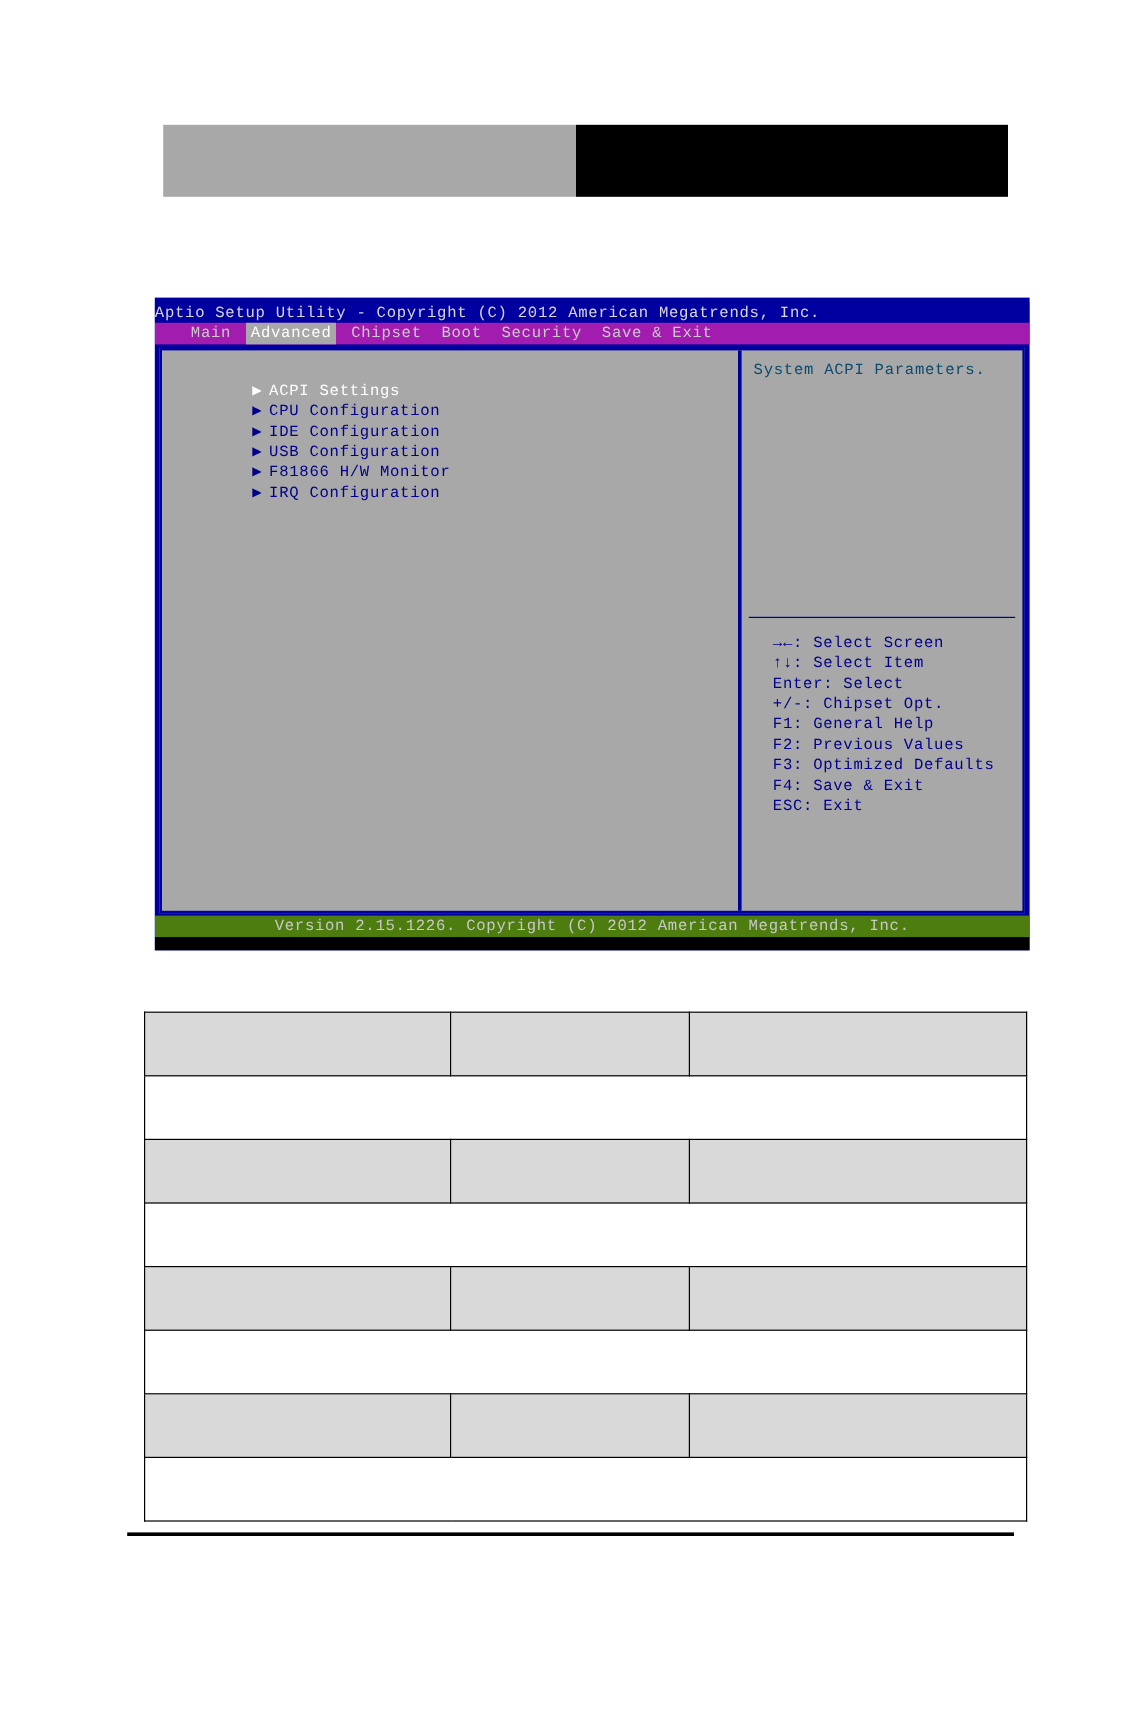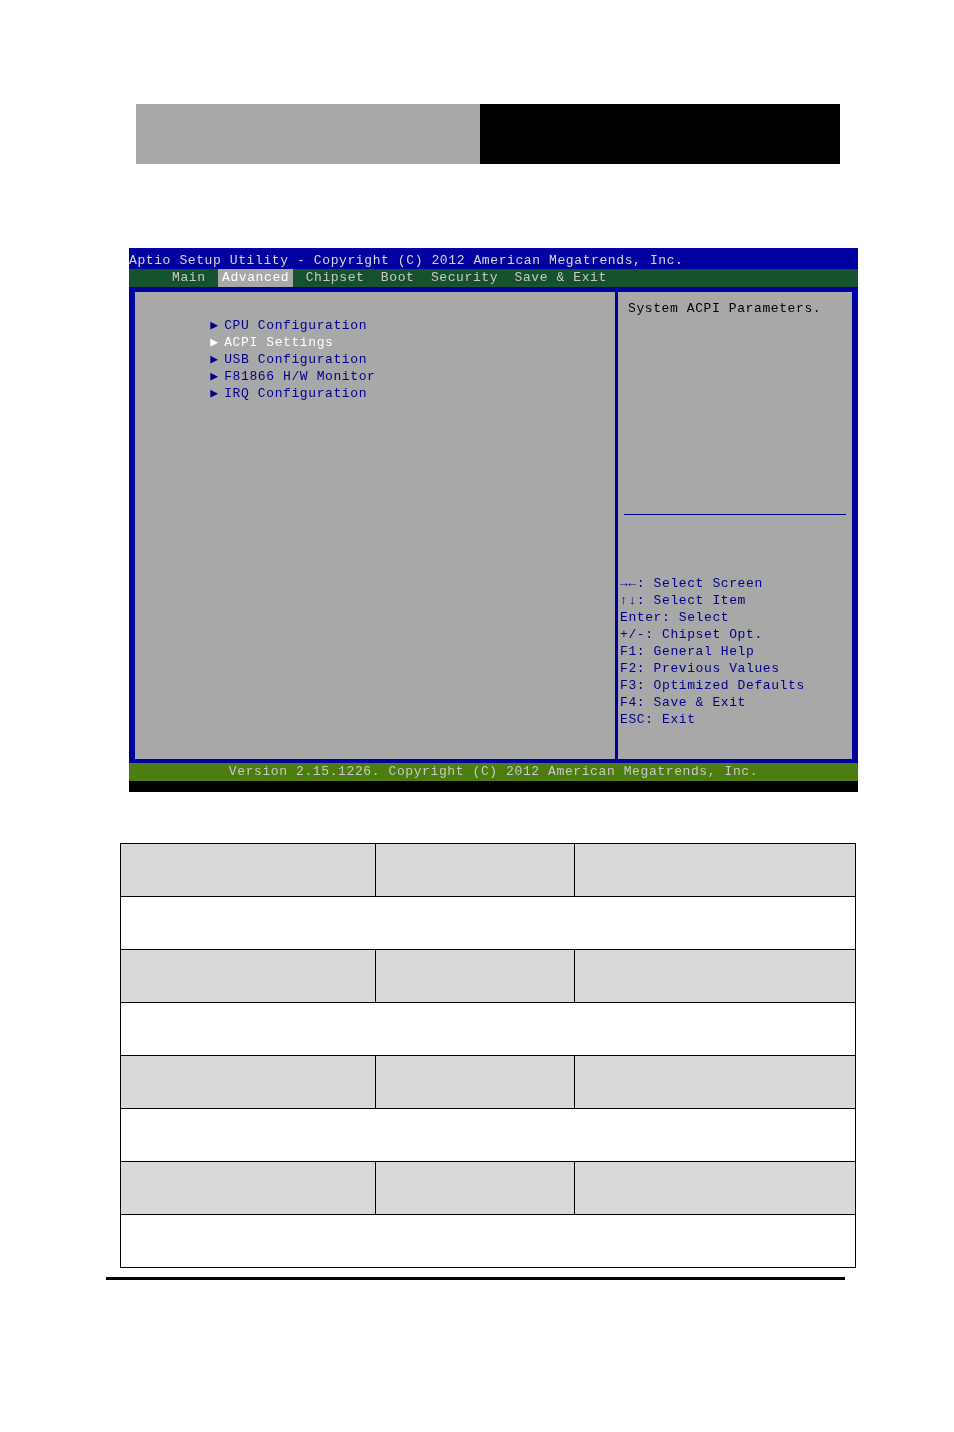--- a/index.html
+++ b/index.html
@@ -62,8 +62,8 @@
   #bios .bios-menubar {
     height: 18px;
     line-height: 18px;
-    background: #14532d;
-    padding-left: 39px;
+    background: #a21caf;
+    padding-left: 26px;
     white-space: nowrap;
     box-sizing: border-box;
   }

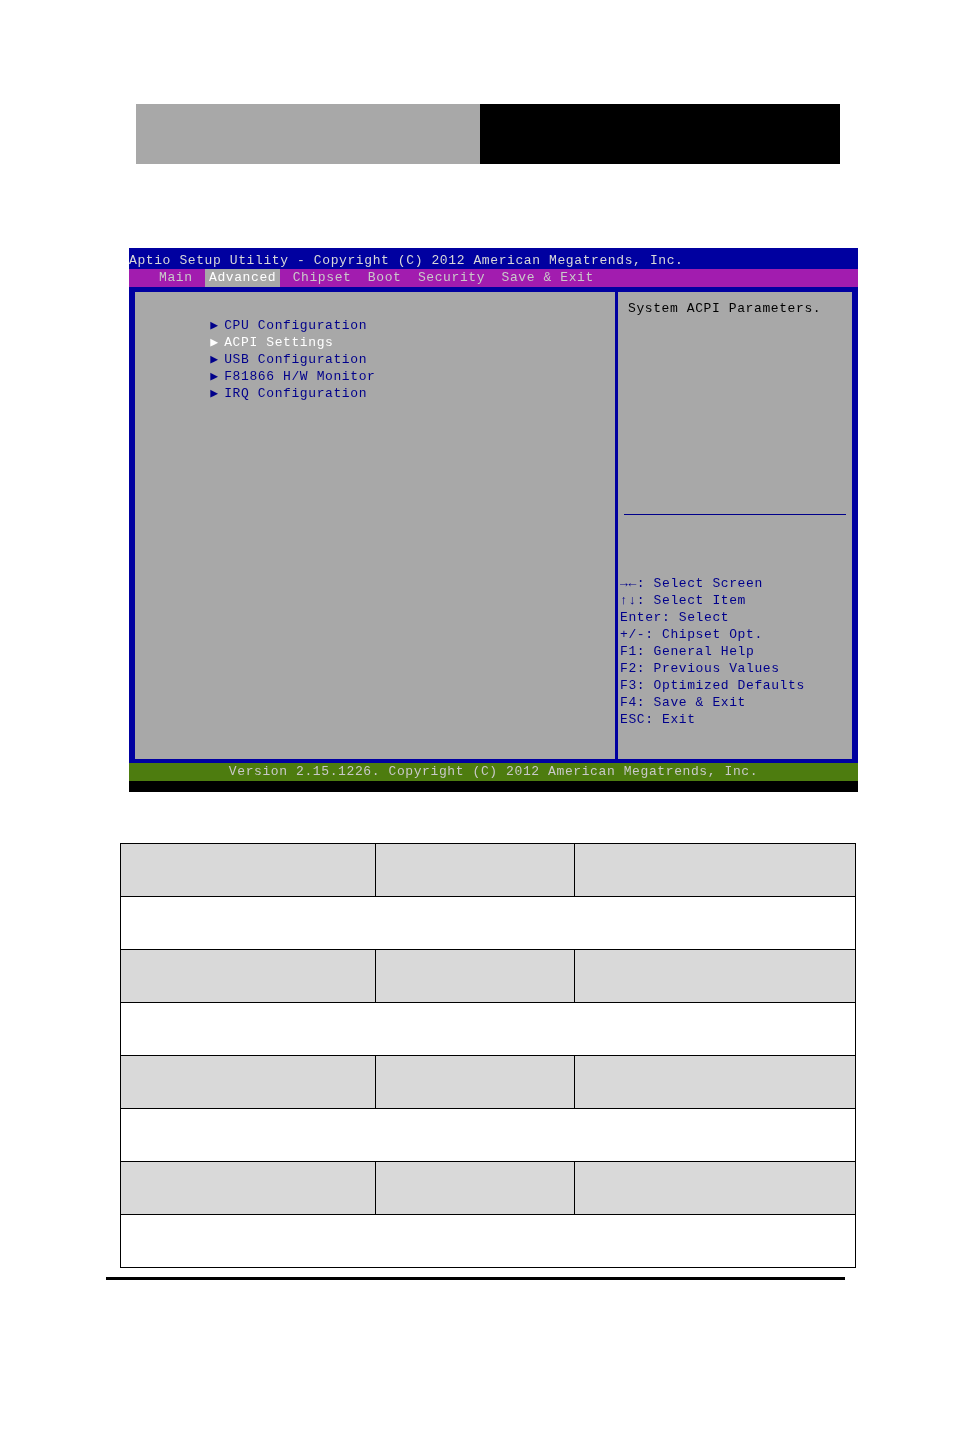--- a/index.html
+++ b/index.html
@@ -127,7 +127,7 @@
   }
 
   #bios .help-text {
-    color: #000000;
+    color: #0c4a6e;
     white-space: pre;
     line-height: 17px;
   }

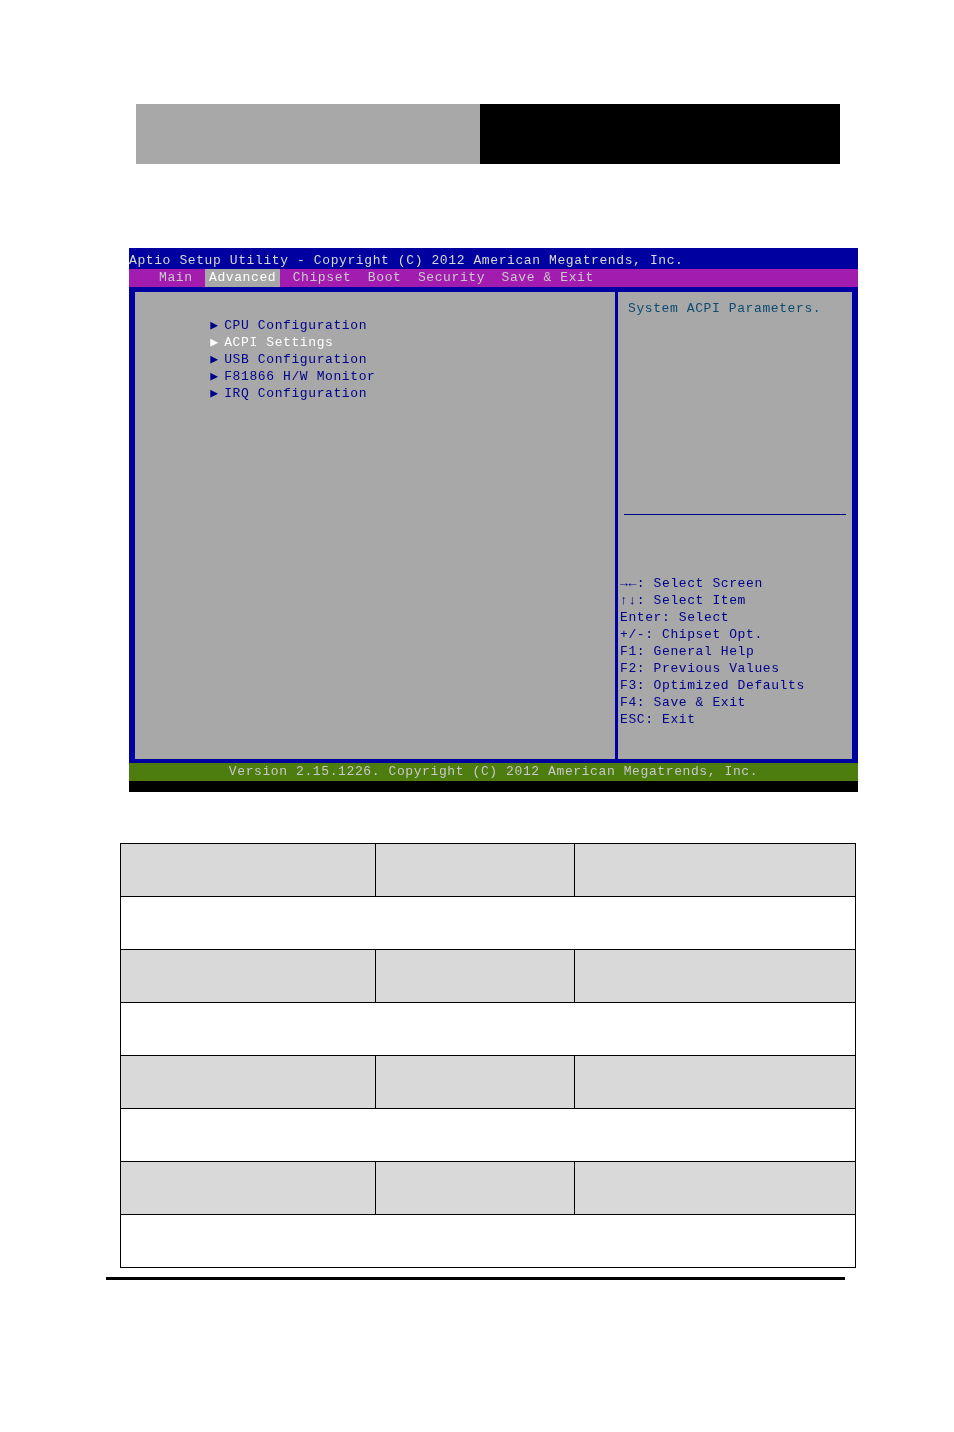--- a/index.html
+++ b/index.html
@@ -233,11 +233,11 @@
   <div class="bios-body">
 
     <div class="pane-left">
+      <div class="menu-item selected">
+        <span class="tri">▶</span><span>ACPI Settings</span>
+      </div>
       <div class="menu-item">
         <span class="tri">▶</span><span>CPU Configuration</span>
-      </div>
-      <div class="menu-item selected">
-        <span class="tri">▶</span><span>ACPI Settings</span>
       </div>
       <div class="menu-item">
         <span class="tri">▶</span><span>USB Configuration</span>

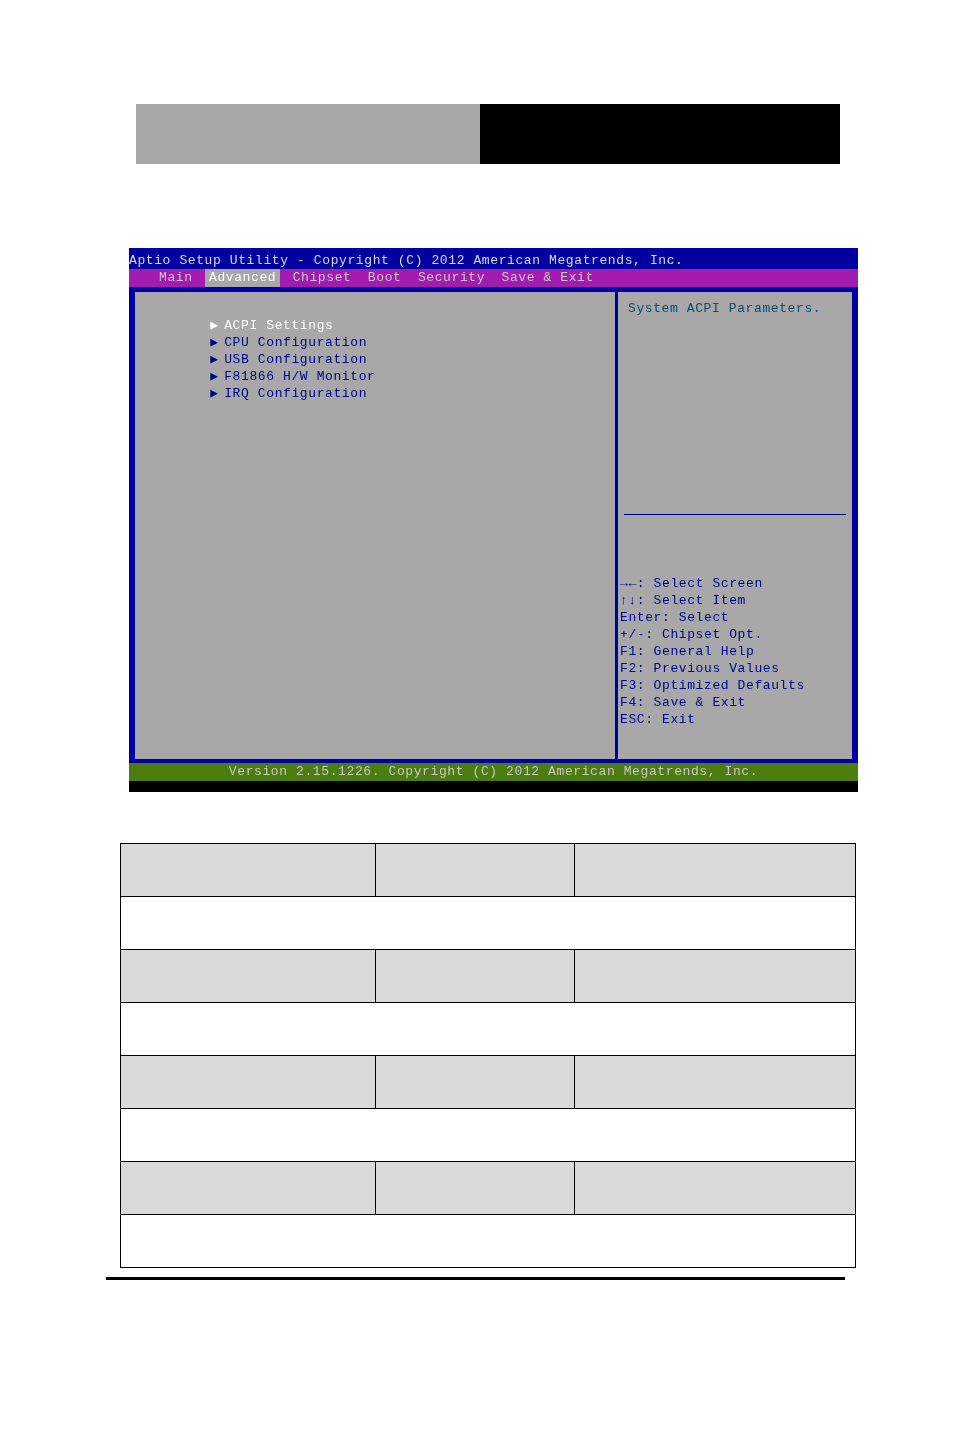--- a/index.html
+++ b/index.html
@@ -238,6 +238,9 @@
       </div>
       <div class="menu-item">
         <span class="tri">▶</span><span>CPU Configuration</span>
+      </div>
+      <div class="menu-item">
+        <span class="tri">▶</span><span>IDE Configuration</span>
       </div>
       <div class="menu-item">
         <span class="tri">▶</span><span>USB Configuration</span>

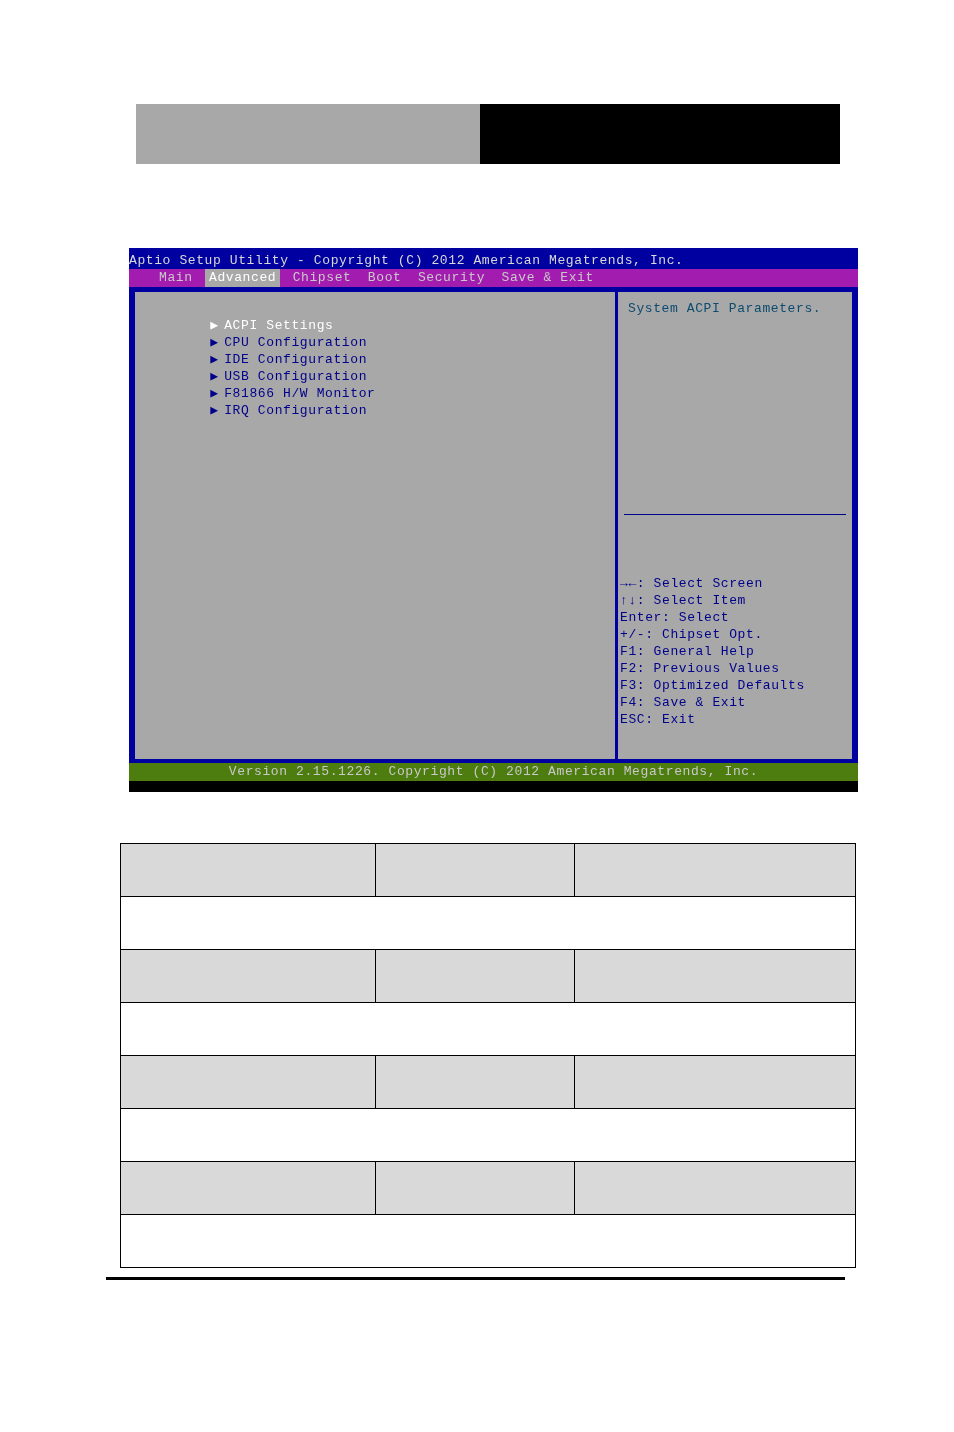--- a/index.html
+++ b/index.html
@@ -141,9 +141,8 @@
   }
   #bios .keys {
     position: absolute;
-    left: 2px;
+    left: 26px;
     top: 235px;
-    margin-top: 48px;
   }
   #bios .keys .key-line {
     color: #00008b;

